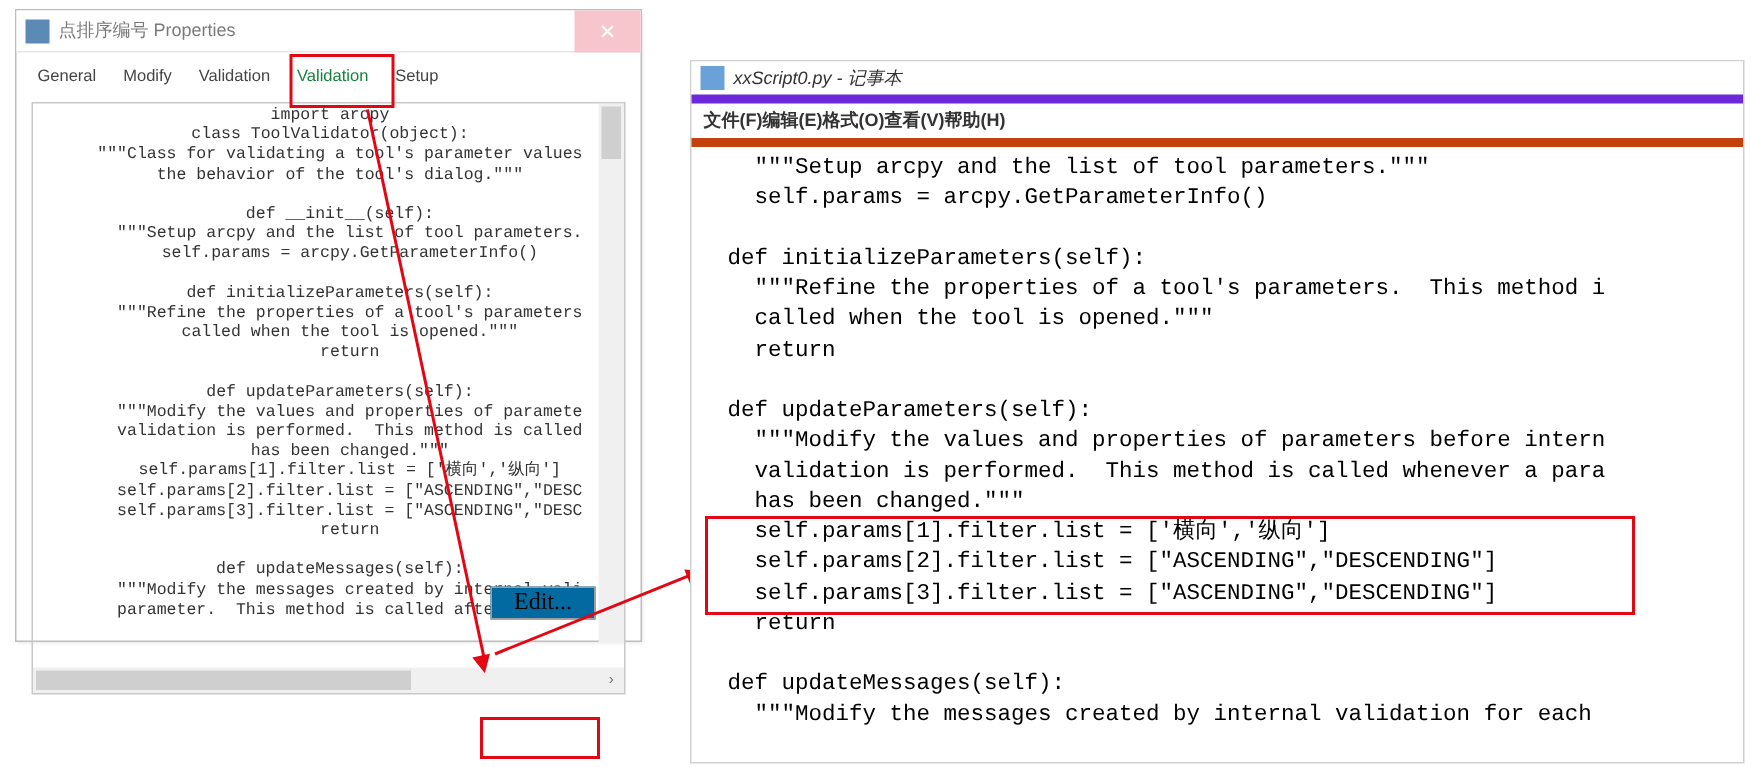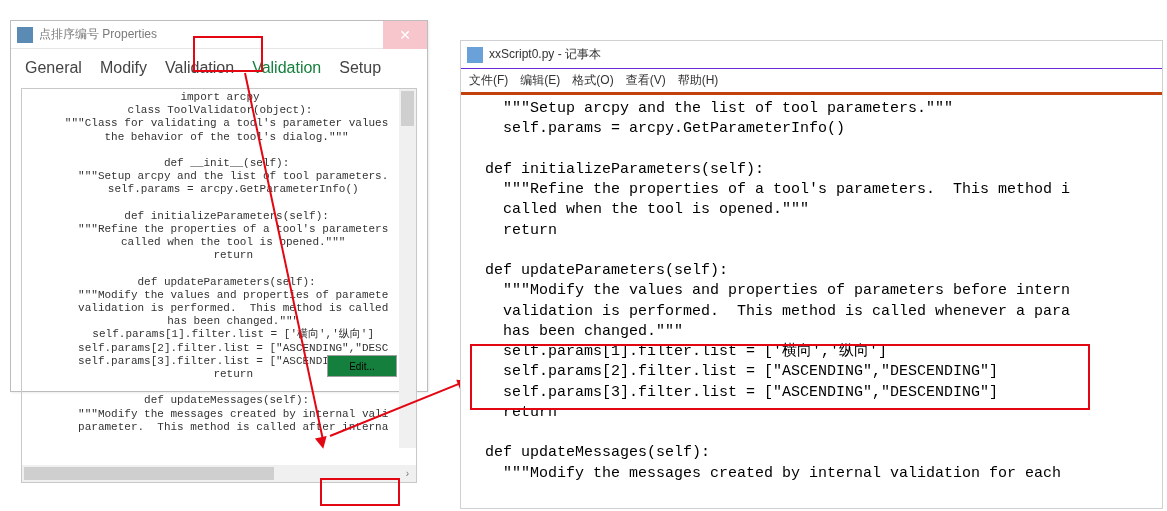--- a/index.html
+++ b/index.html
@@ -16,8 +16,8 @@
 
 .props-dialog {
   position: absolute;
-  left: 10px; top: 20px;
-  width: 418px; height: 372px;
+  left: 10px; top: 6px;
+  width: 418px; height: 422px;
   background: #fff;
   border: 1px solid #bdbdbd;
   box-shadow: 1px 1px 2px rgba(0,0,0,0.08);

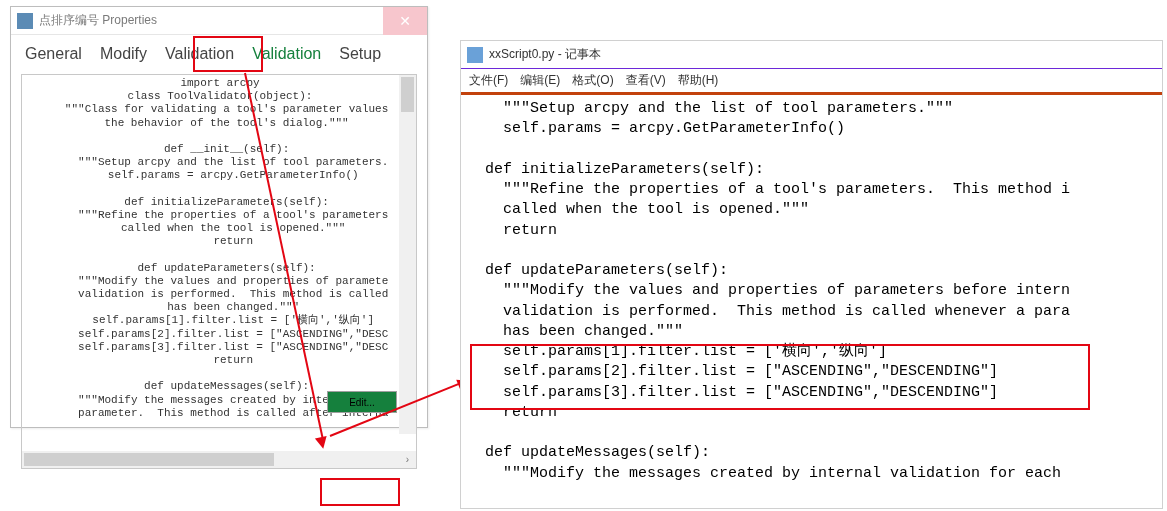--- a/index.html
+++ b/index.html
@@ -44,7 +44,7 @@
 .tabs {
   display: flex; gap: 10px;
   padding: 8px 10px 6px 10px;
-  font-size: 16px;
+  font-size: 11px;
   color: #444;
 }
 .tabs .tab { cursor: pointer; padding: 2px 4px; }

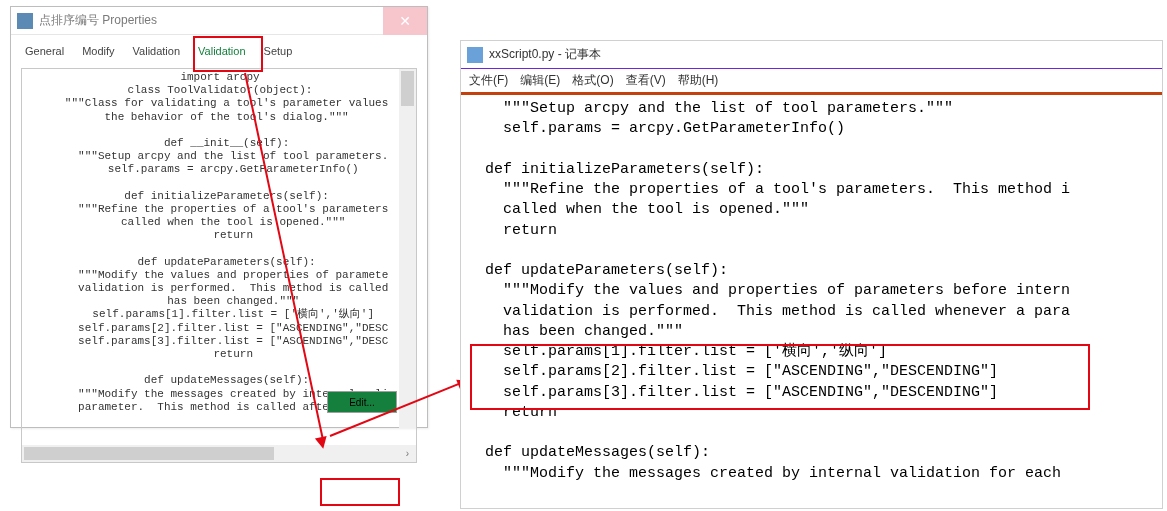--- a/index.html
+++ b/index.html
@@ -116,7 +116,7 @@
   border: 1px solid #d0d0d0;
   background: #fff;
 }
-.notepad .titlebar { border-bottom: 1px solid #6d28d9; }
+.notepad .titlebar { border-bottom: 6px solid #6d28d9; font-style: italic; }
 .notepad .app-icon { background: #6aa1d8; }
 .notepad .menubar {
   display: flex; gap: 12px;

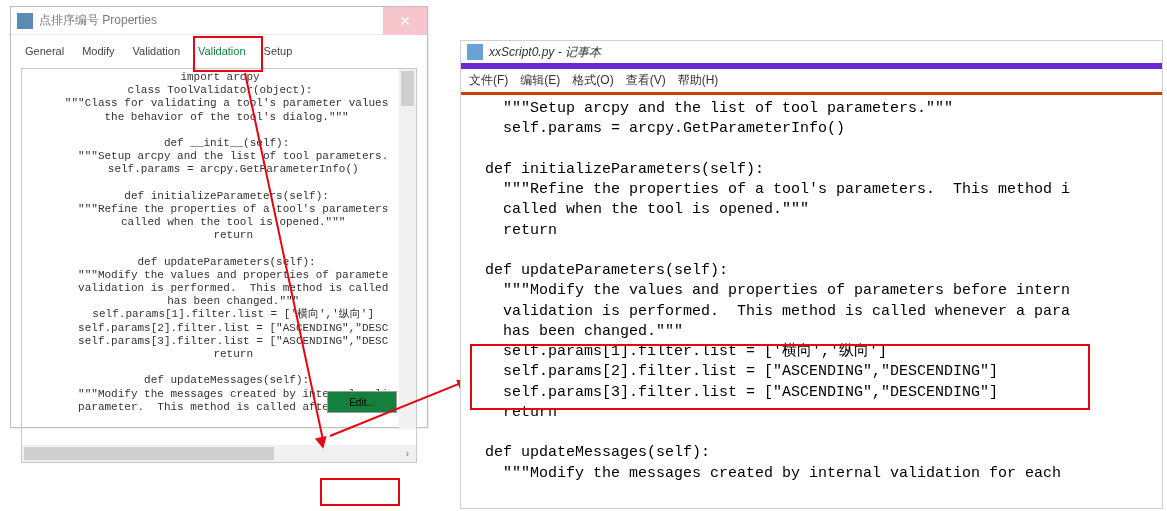--- a/index.html
+++ b/index.html
@@ -119,11 +119,12 @@
 .notepad .titlebar { border-bottom: 6px solid #6d28d9; font-style: italic; }
 .notepad .app-icon { background: #6aa1d8; }
 .notepad .menubar {
-  display: flex; gap: 12px;
+  display: flex; 
   padding: 3px 8px;
   font-size: 12px;
   color: #333;
-  border-bottom: 3px solid #c2410c;
+  border-bottom: 6px solid #c2410c;
+  font-weight: bold;
 }
 .notepad .menubar .mi { cursor: pointer; }
 .notepad .editor {

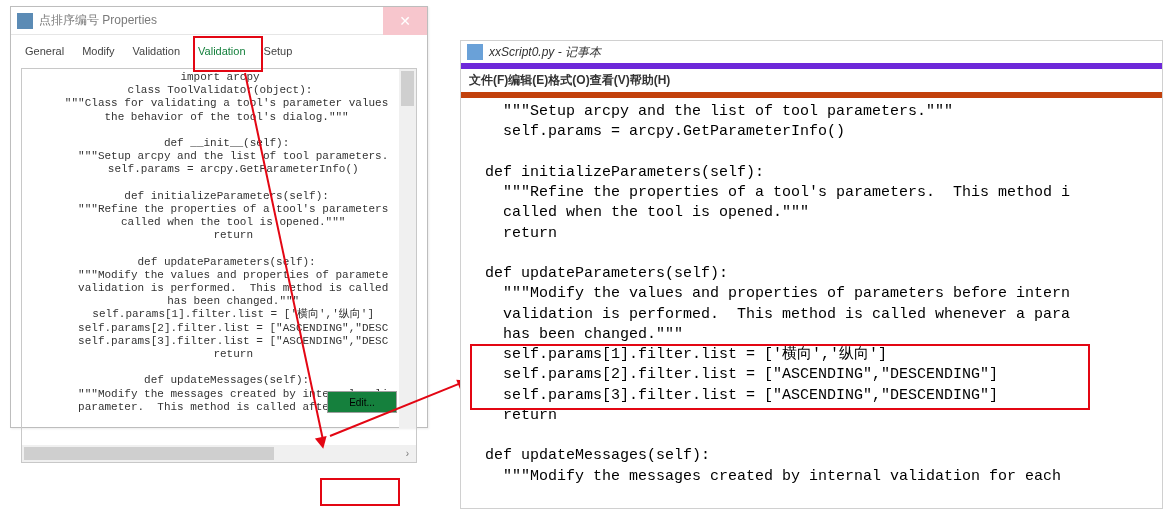--- a/index.html
+++ b/index.html
@@ -95,10 +95,10 @@
   position: absolute;
   right: 30px; bottom: 14px;
   width: 70px; height: 22px;
-  background: #15803d;
+  background: #0369a1;
   border: 1px solid #9f9f9f;
-  font-size: 10px;
-  display:flex;align-items:center;justify-content:center;
+  font-size: 16px;
+  display:flex;align-items:center;justify-content:center;font-family:Liberation Serif, serif;
 }
 
 

